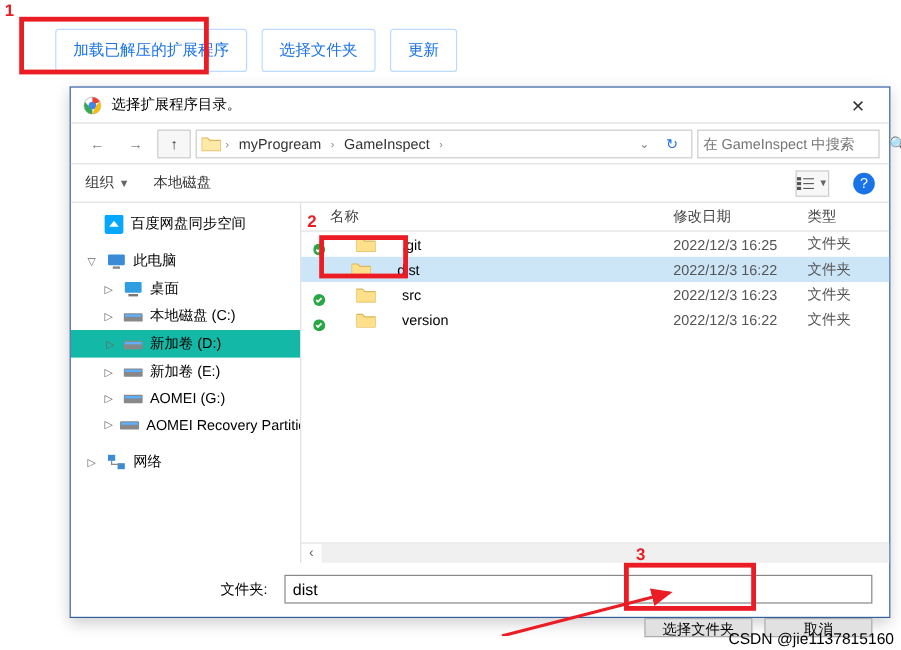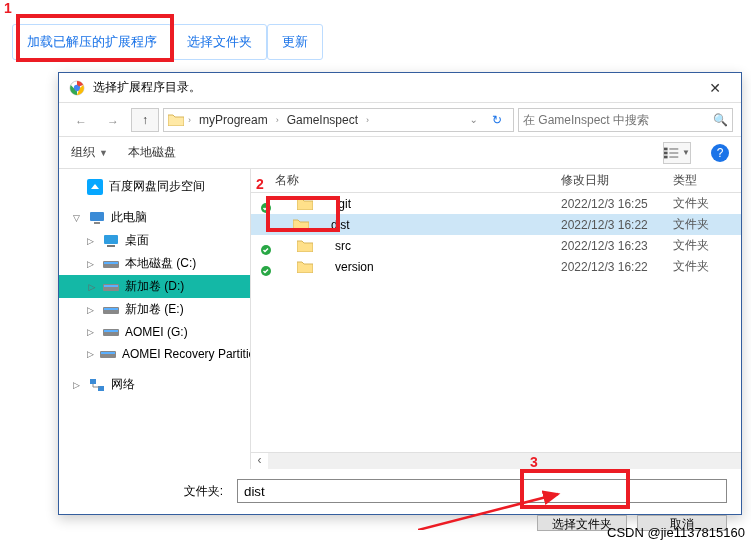--- a/index.html
+++ b/index.html
@@ -6,7 +6,7 @@
 body { font-family: "Microsoft YaHei", "Segoe UI", sans-serif; font-size: 12px; background: #fff; width: 751px; height: 542px; position: relative; overflow: hidden; }
 
 
-.top-toolbar { display: flex; padding: 24px 12px 10px; align-items: center; }
+.top-toolbar { display: flex; gap: 12px; padding: 24px 46px 10px; align-items: center; }
 .top-btn { border: 1px solid #bcdcff; background: #fff; color: #1a73e8; padding: 8px 14px; font-size: 13px; border-radius: 3px; }
 .red-box-1 { position: absolute; left: 16px; top: 14px; width: 158px; height: 48px; border: 4px solid #ec1c24; z-index: 50; pointer-events: none; }
 .anno-1 { position: absolute; left: 4px; top: 0px; color: #ec1c24; font-size: 14px; font-weight: bold; z-index: 51; }

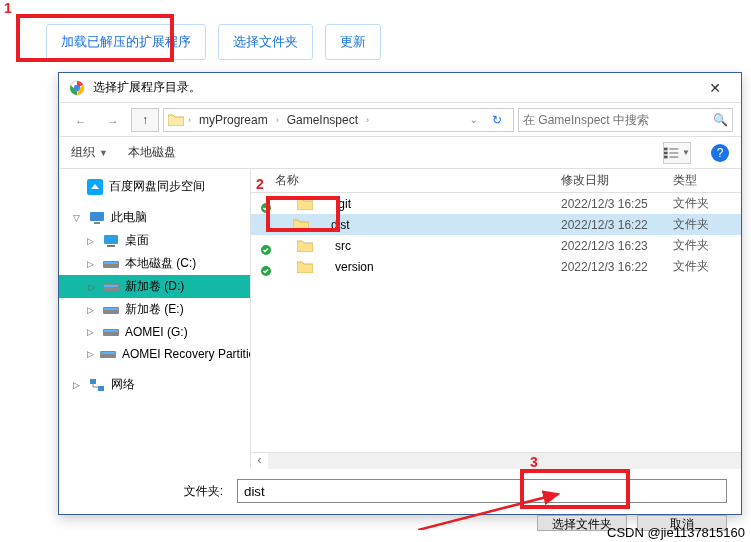--- a/index.html
+++ b/index.html
@@ -27,7 +27,7 @@
 .bc-arrow { color: #888; font-size: 9px; }
 .bc-drop { color: #888; padding: 0 3px; font-size: 10px; }
 .bc-refresh { width: 24px; height: 24px; display: flex; align-items: center; justify-content: center; color: #1a73e8; border: 1px solid transparent; }
-.searchbox { width: 215px; height: 24px; border: 1px solid #ccc; display: flex; align-items: center; padding: 0 4px; }
+.searchbox { width: 152px; height: 24px; border: 1px solid #ccc; display: flex; align-items: center; padding: 0 4px; }
 .searchbox input { border: none; outline: none; flex: 1; font-size: 12px; color: #888; background: transparent; }
 .searchbox .sicon { color: #1a73e8; }
 

